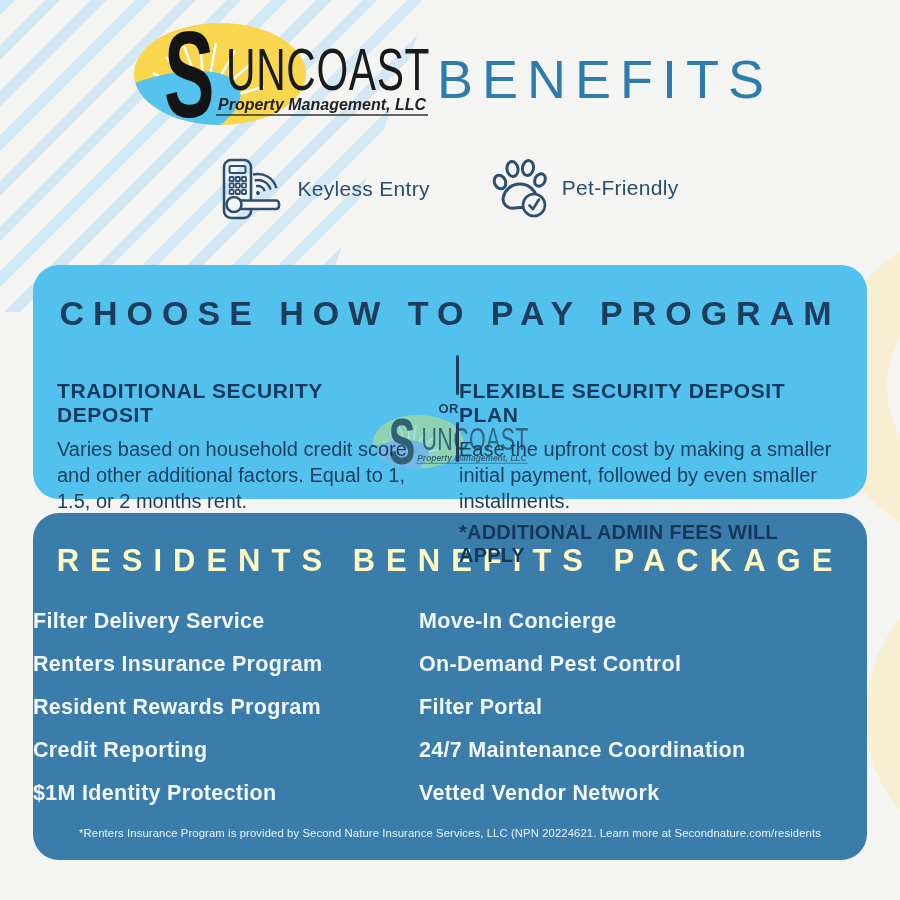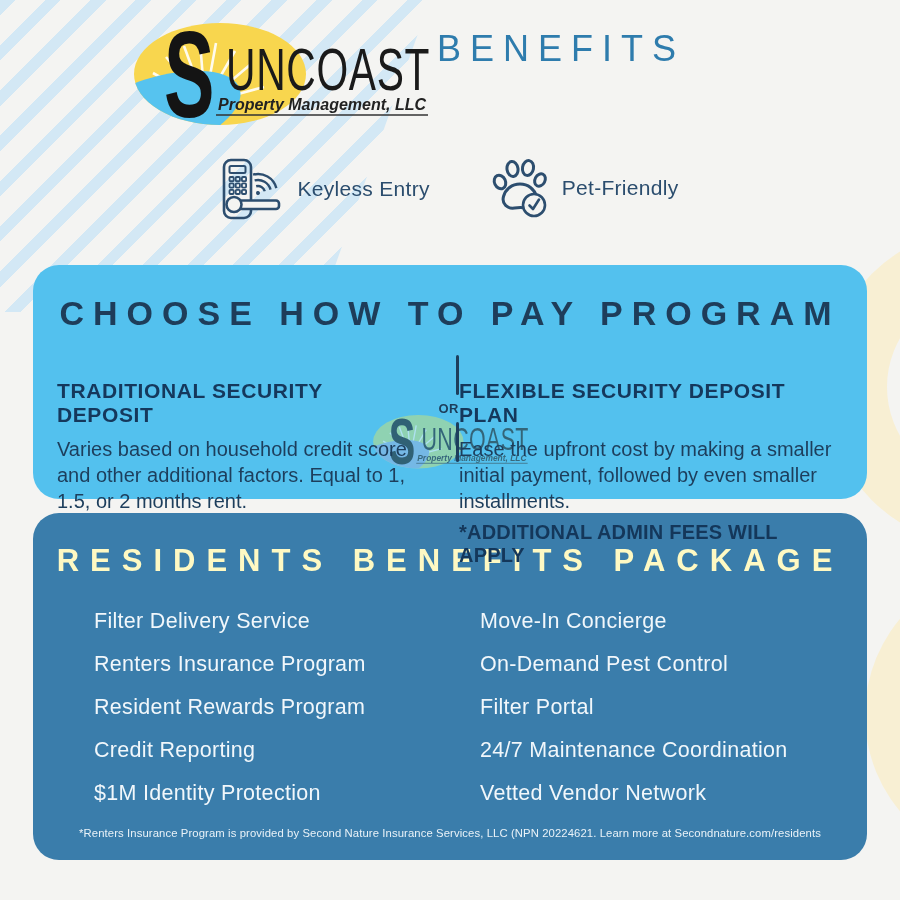--- a/index.html
+++ b/index.html
@@ -26,8 +26,8 @@
   
   .logo-svg { position:absolute; top:18px; left:130px; width:312px; height:113px; }
   .benefits-title {
-    position:absolute; top:28px; left:437px;
-    font-size:36px; letter-spacing:9px; color:#2e7cad; font-weight:400;
+    position:absolute; top:48px; left:437px;
+    font-size:54px; letter-spacing:9px; color:#2e7cad; font-weight:400;
   }
   
   .features {

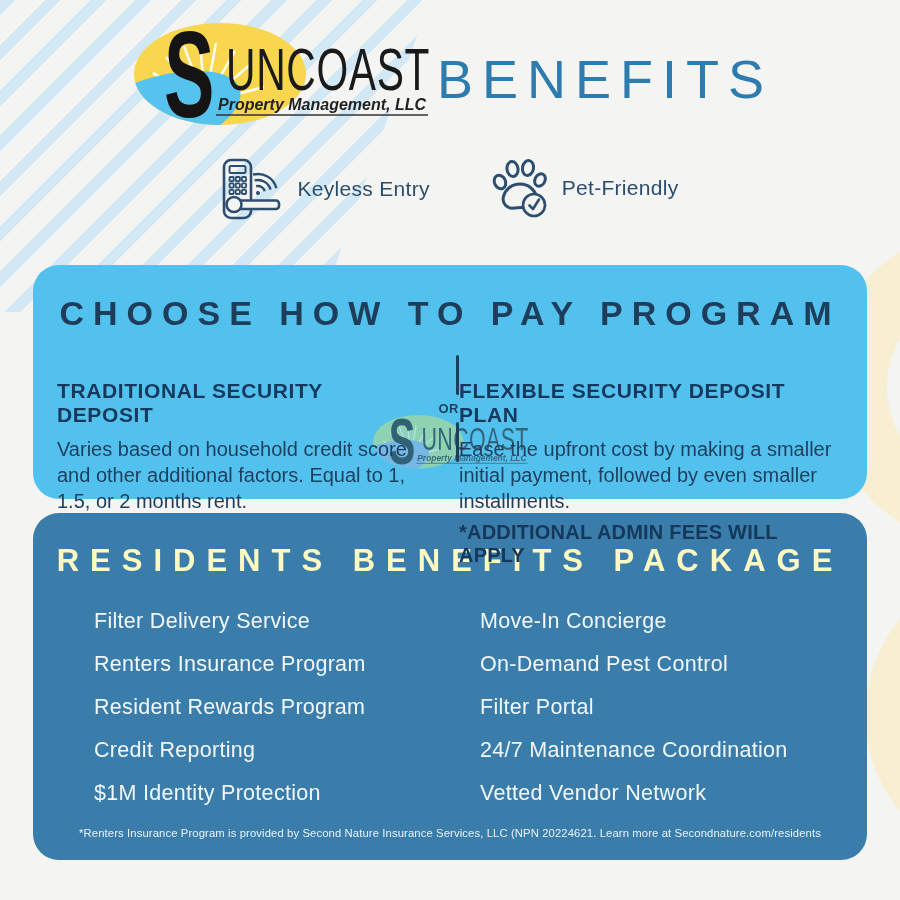--- a/index.html
+++ b/index.html
@@ -71,8 +71,8 @@
   .watermark svg { width:164px; height:60px; }
   
   .list-cols {
-    display:flex; margin-top:29px; padding-left:61px; padding-right:20px;
-    position:relative; z-index:2;
+    display:flex; margin-top:29px; padding-right:20px;
+    position:relative; z-index:2;font-weight:bold;
   }
   .list-cols ul { list-style:none; }
   .list-cols ul:first-child { width:386px; }

